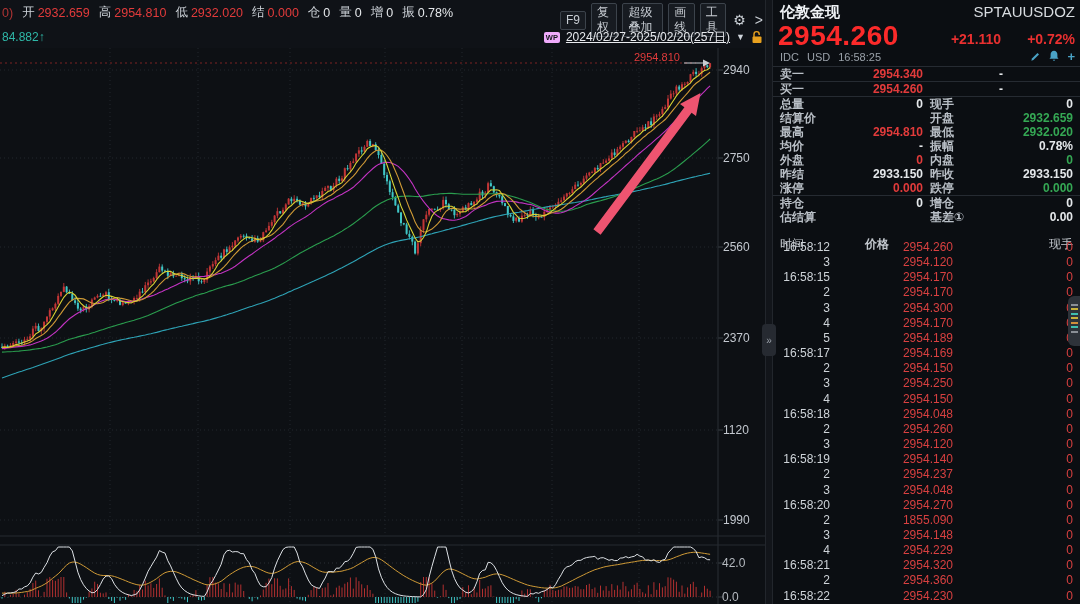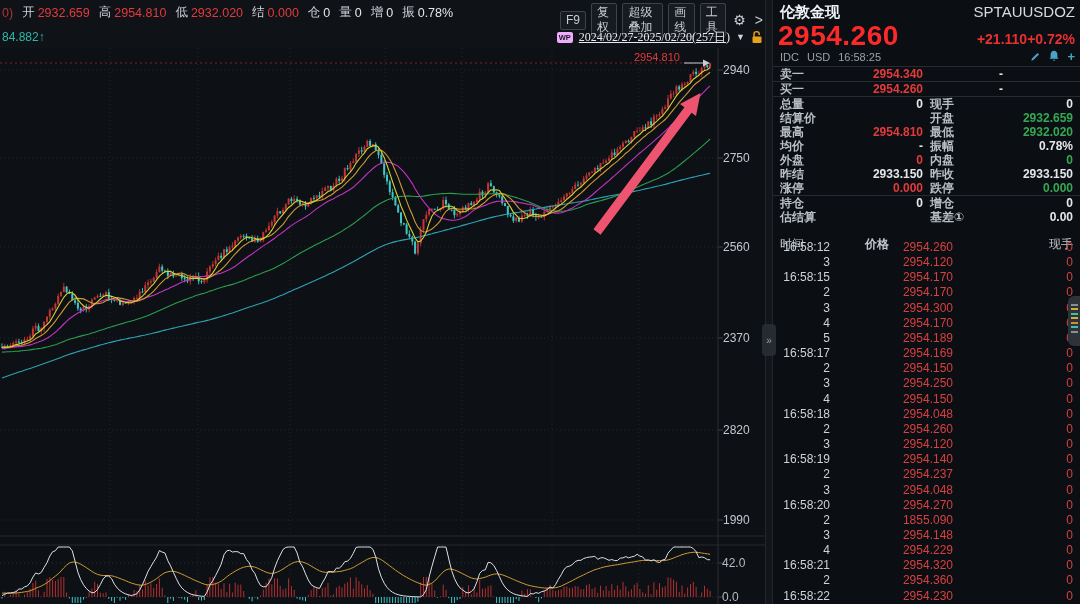--- a/index.html
+++ b/index.html
@@ -19,7 +19,7 @@
   #indicator-value{position:absolute;left:2px;top:30px;font-size:12px;color:#2fb8a8;}
   #row2-right{position:absolute;right:2px;top:29px;display:flex;gap:6px;align-items:center;height:16px;}
   #wp-badge{background:#f0abfc;color:#14171c;font-size:7.5px;font-weight:bold;padding:1px 2px;border-radius:2px;line-height:9px;}
-  #date-range{color:#e8eaee;font-size:12px;text-decoration:underline;font-family:Liberation Serif, serif;}
+  #date-range{color:#e8eaee;font-size:12px;text-decoration:underline;}
   #range-caret{color:#cfd4da;font-size:9px;}
   
   #chart-area{position:absolute;left:0;top:48px;width:765px;height:556px;background:#0d1014;}

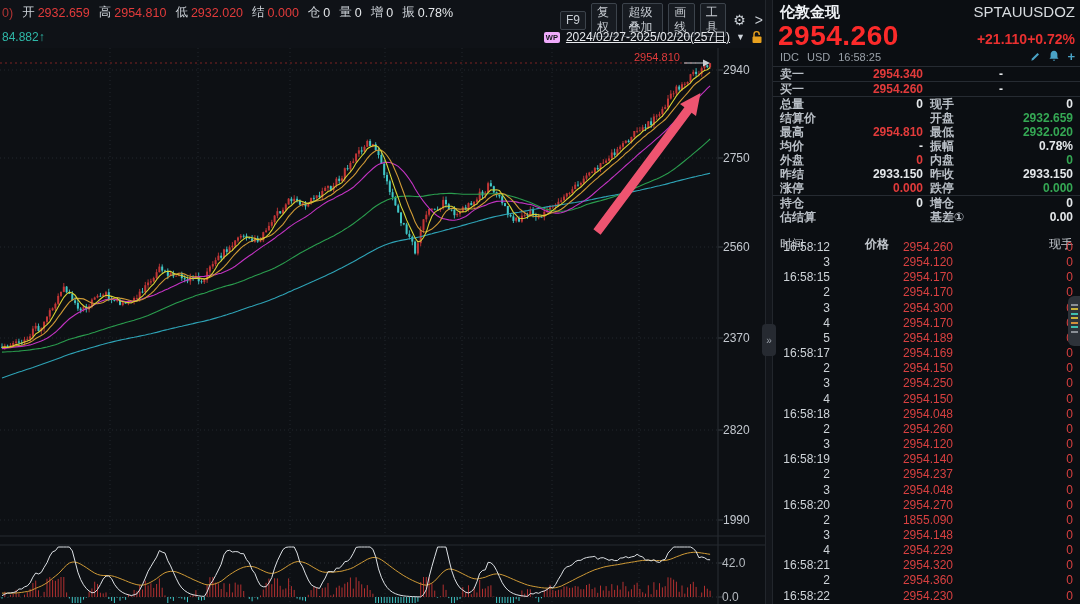--- a/index.html
+++ b/index.html
@@ -35,7 +35,7 @@
   #inst-name{position:absolute;left:7px;top:3px;font-size:15px;font-weight:bold;color:#eef1f4;}
   #inst-symbol{position:absolute;right:5px;top:3px;font-size:15px;color:#d8dce0;}
   #last-price{position:absolute;left:5px;top:20px;font-size:28px;font-weight:bold;color:#fb2a2a;letter-spacing:0.5px;}
-  #chg{position:absolute;right:5px;top:31px;font-size:14px;font-weight:bold;color:#e93030;display:flex;gap:0;}
+  #chg{position:absolute;right:5px;top:31px;font-size:14px;font-weight:bold;color:#e93030;display:flex;gap:26px;}
   #src-row{position:absolute;left:7px;top:51px;font-size:11px;color:#9aa1a9;display:flex;gap:8px;}
   #panel-icons{position:absolute;right:5px;top:50px;display:flex;gap:7px;align-items:center;}
   #quote-rows{position:absolute;left:0;top:66px;width:307px;border-top:1px solid #262b32;font-weight:bold;}

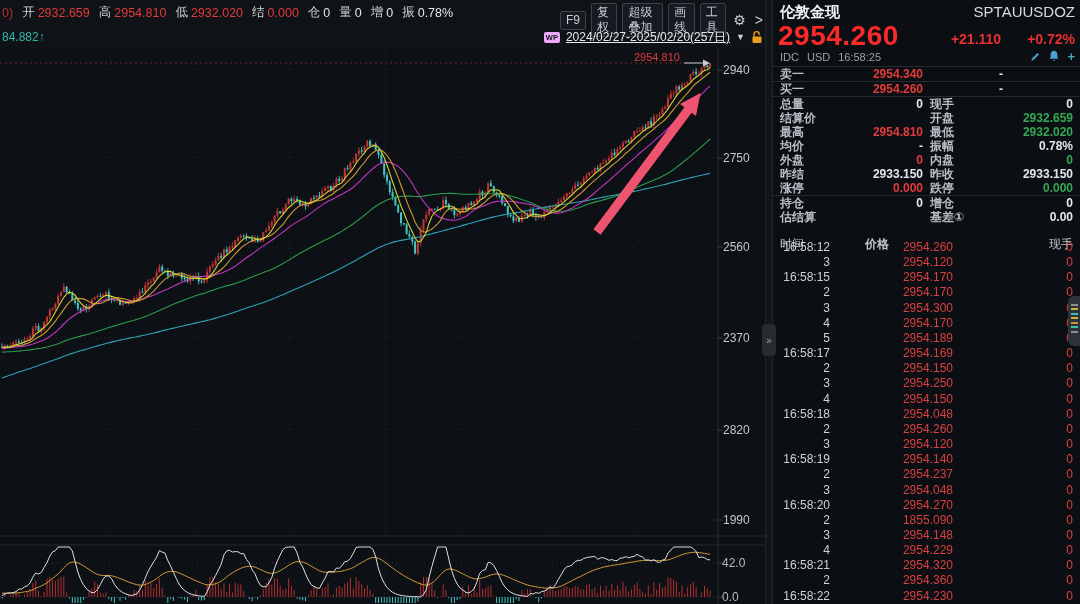--- a/index.html
+++ b/index.html
@@ -933,7 +933,7 @@
       <div class="ylab" style="top: 103px;">2750</div>
       <div class="ylab" style="top: 192px;">2560</div>
       <div class="ylab" style="top: 283px;">2370</div>
-      <div class="ylab" style="top: 375px;">2820</div>
+      <div class="ylab" style="top: 375px;">1120</div>
       <div class="ylab" style="top: 465px;">1990</div>
       <div class="sublab" style="top: 508px;">42.0</div>
       <div class="sublab" style="top: 542px;">0.0</div>

